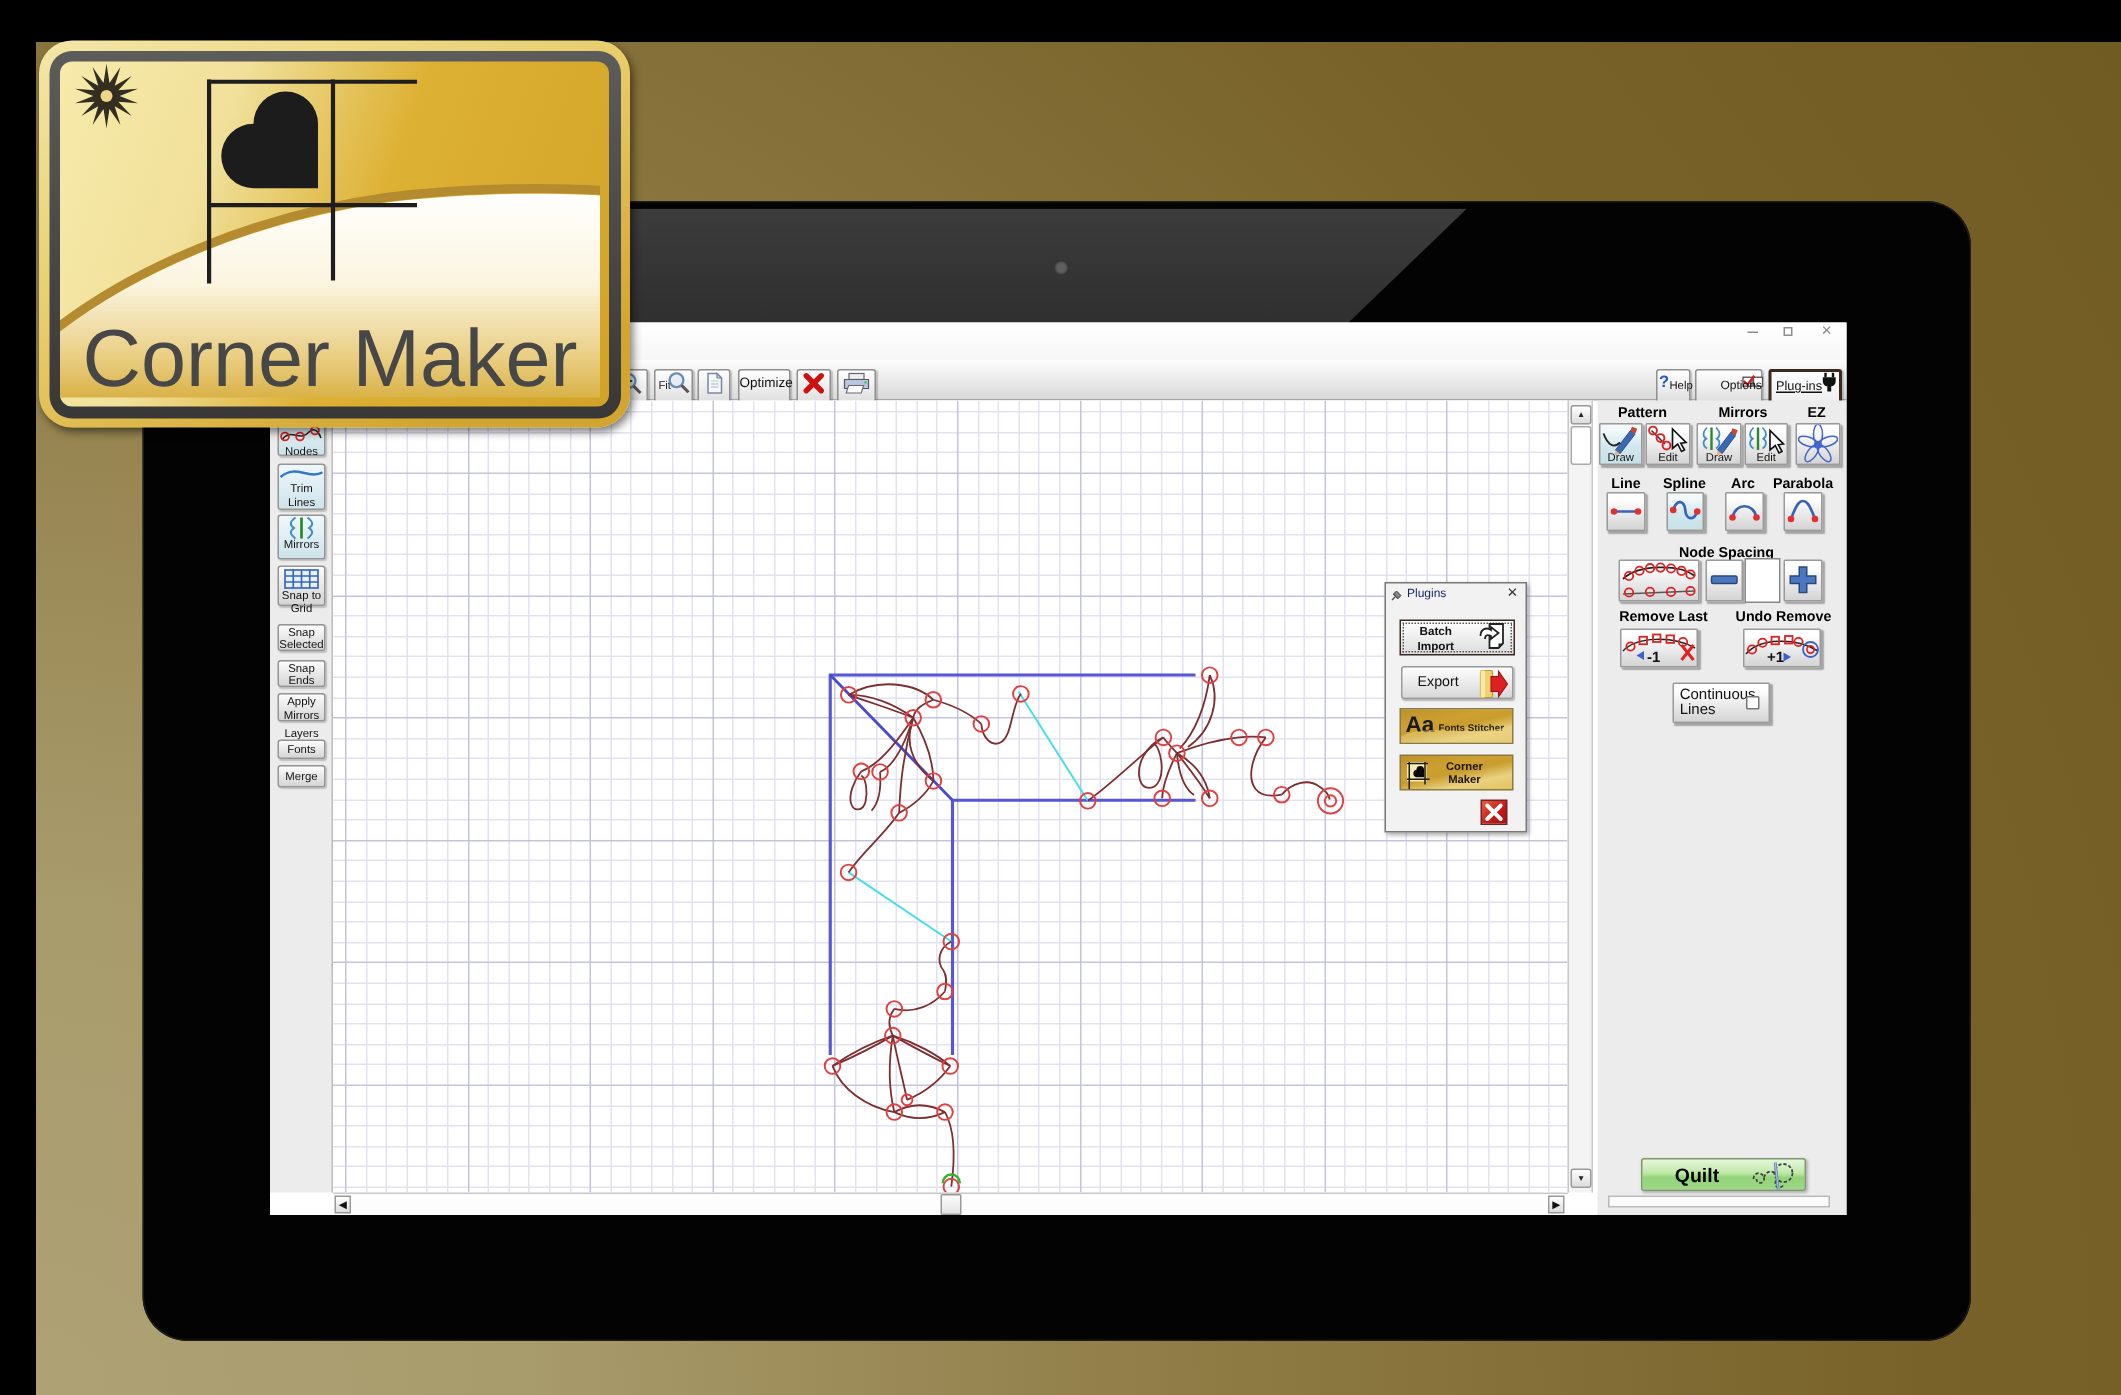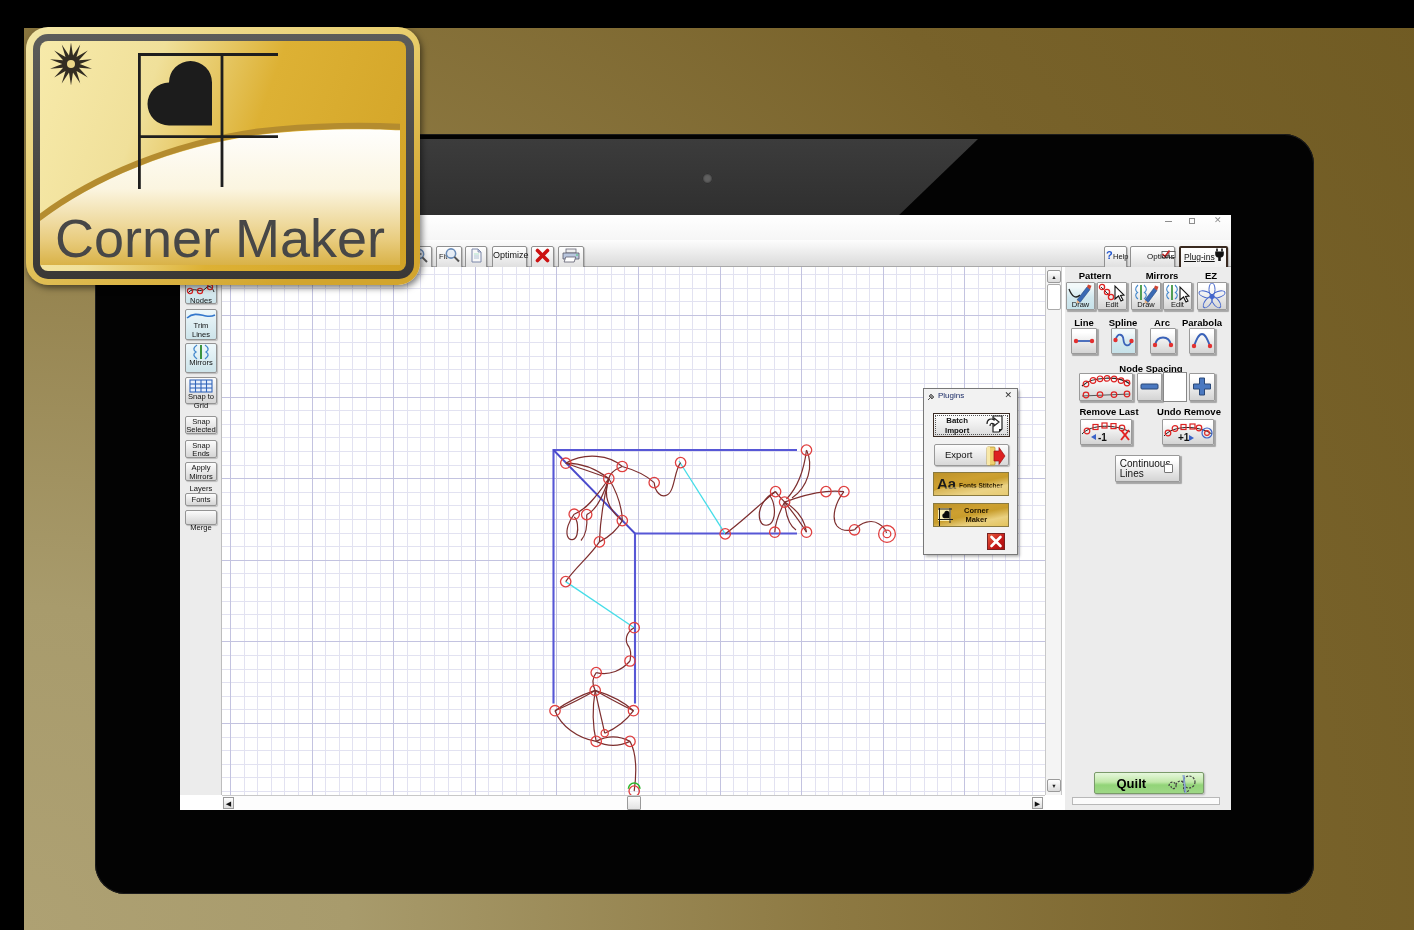--- a/index.html
+++ b/index.html
@@ -163,7 +163,7 @@
       <div class="sbtn" style="top:195.4px;height:18.5px;padding-top:1px;">Apply<br>Mirrors</div>
       <div style="position:absolute;top:216.5px;width:42px;text-align:center;font-size:7.6px;color:#111;">Layers</div>
       <div class="sbtn" style="top:225.5px;height:13px;padding-top:2px;">Fonts</div>
-      <div class="sbtn" style="top:243px;height:15px;padding-top:13px;">Merge</div>
+      <div class="sbtn" style="top:243px;height:15px;padding-top:3px;">Merge</div>
     </div>
     <div id="canvas">
       <svg width="823" height="528" viewBox="0 0 823 528">

